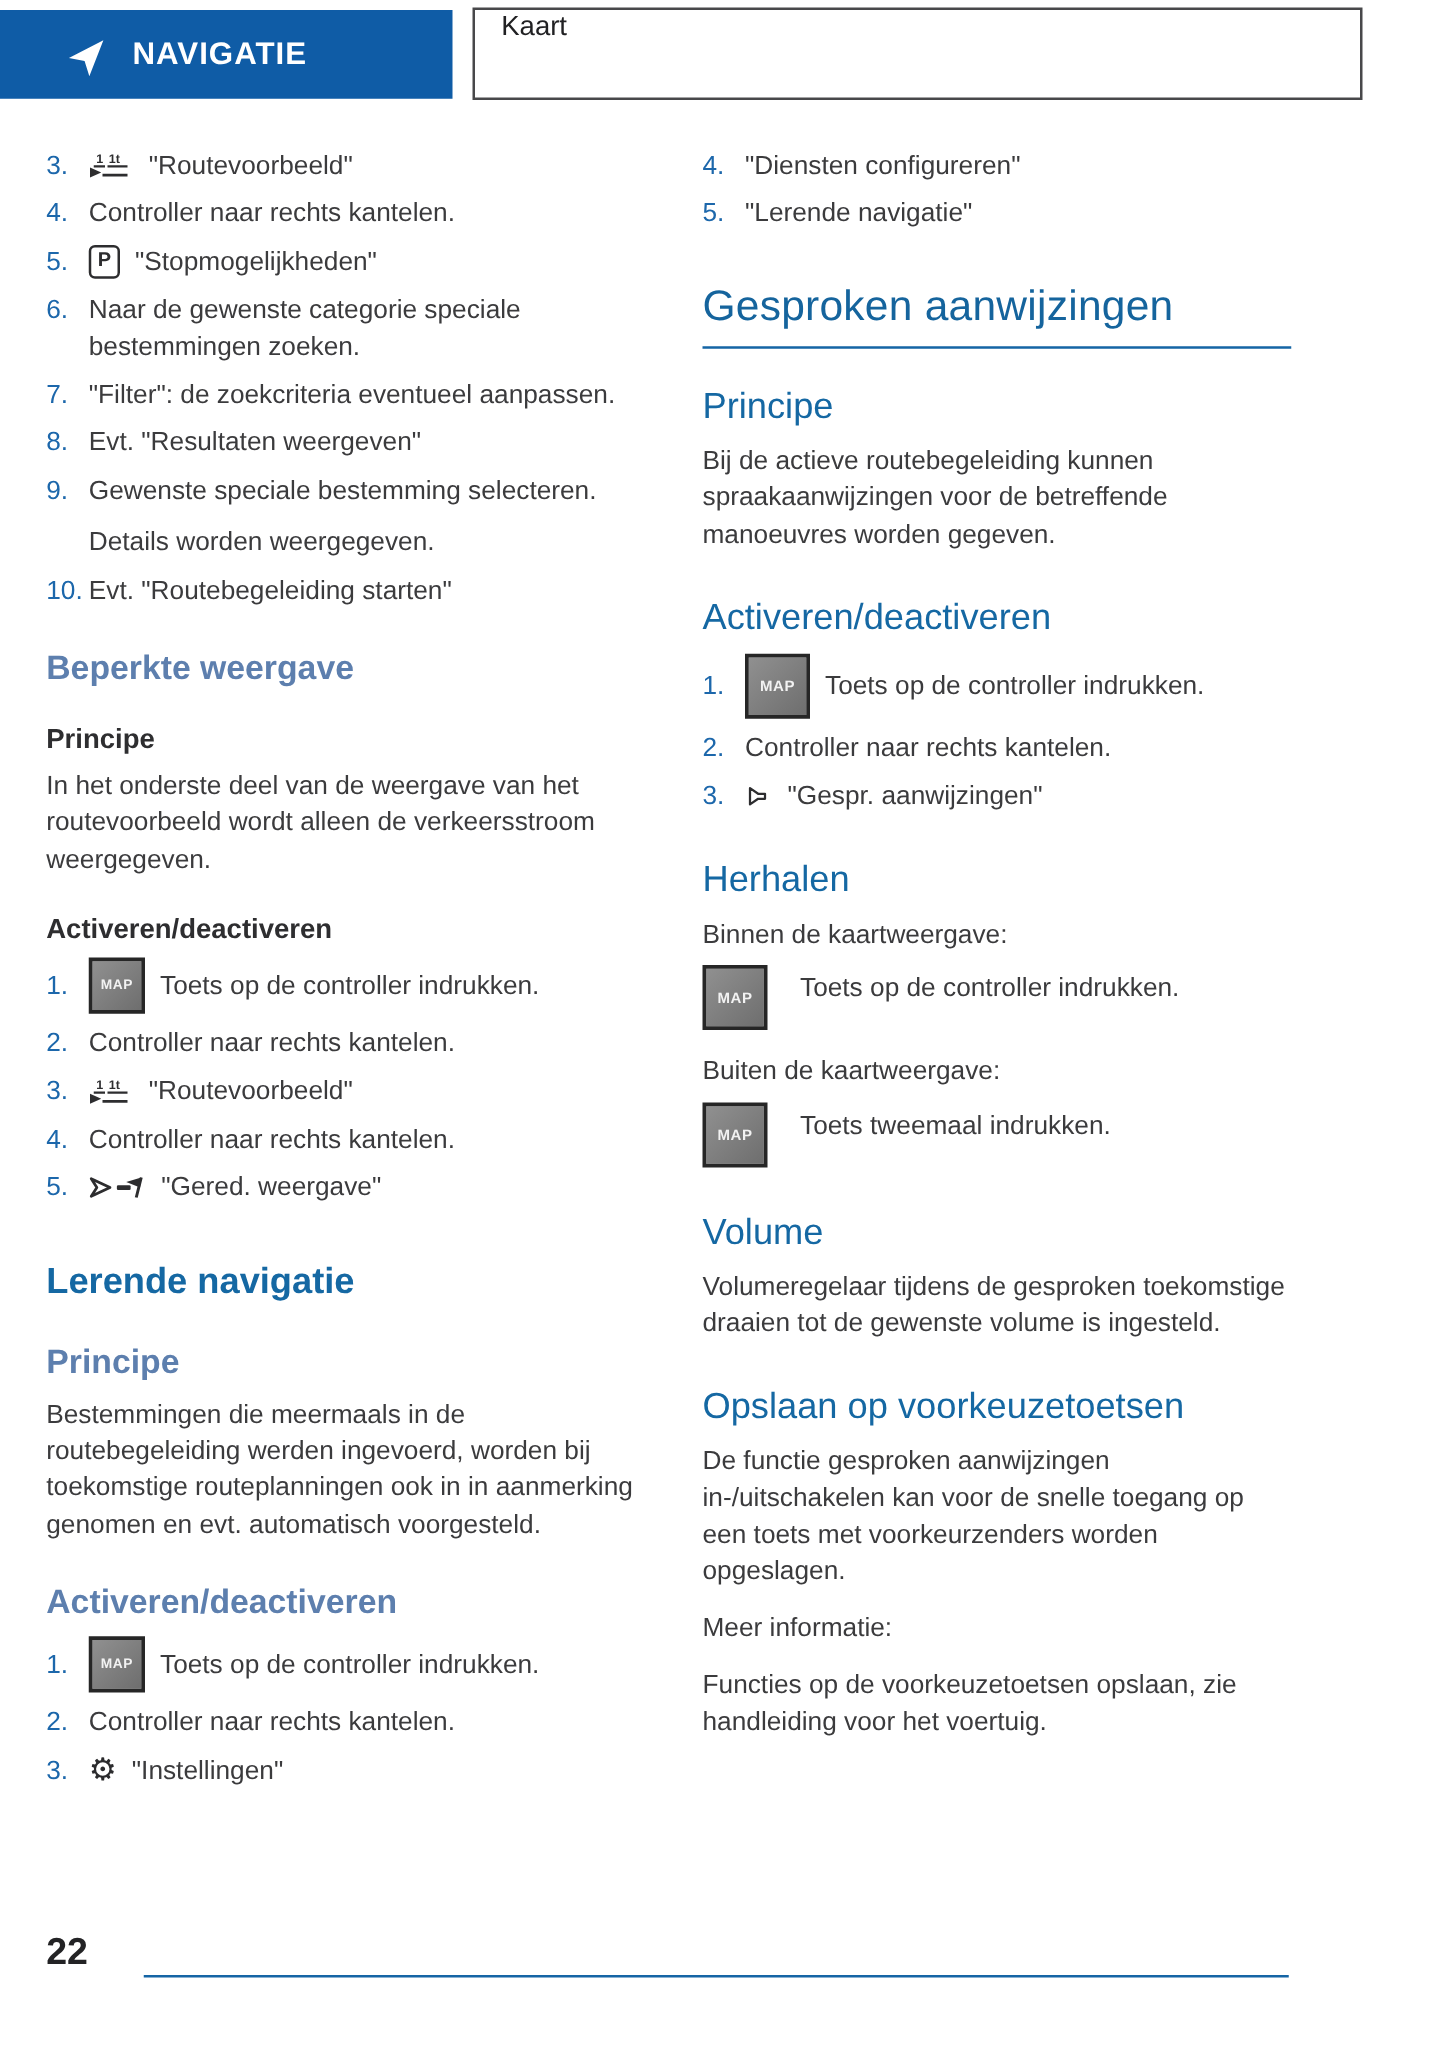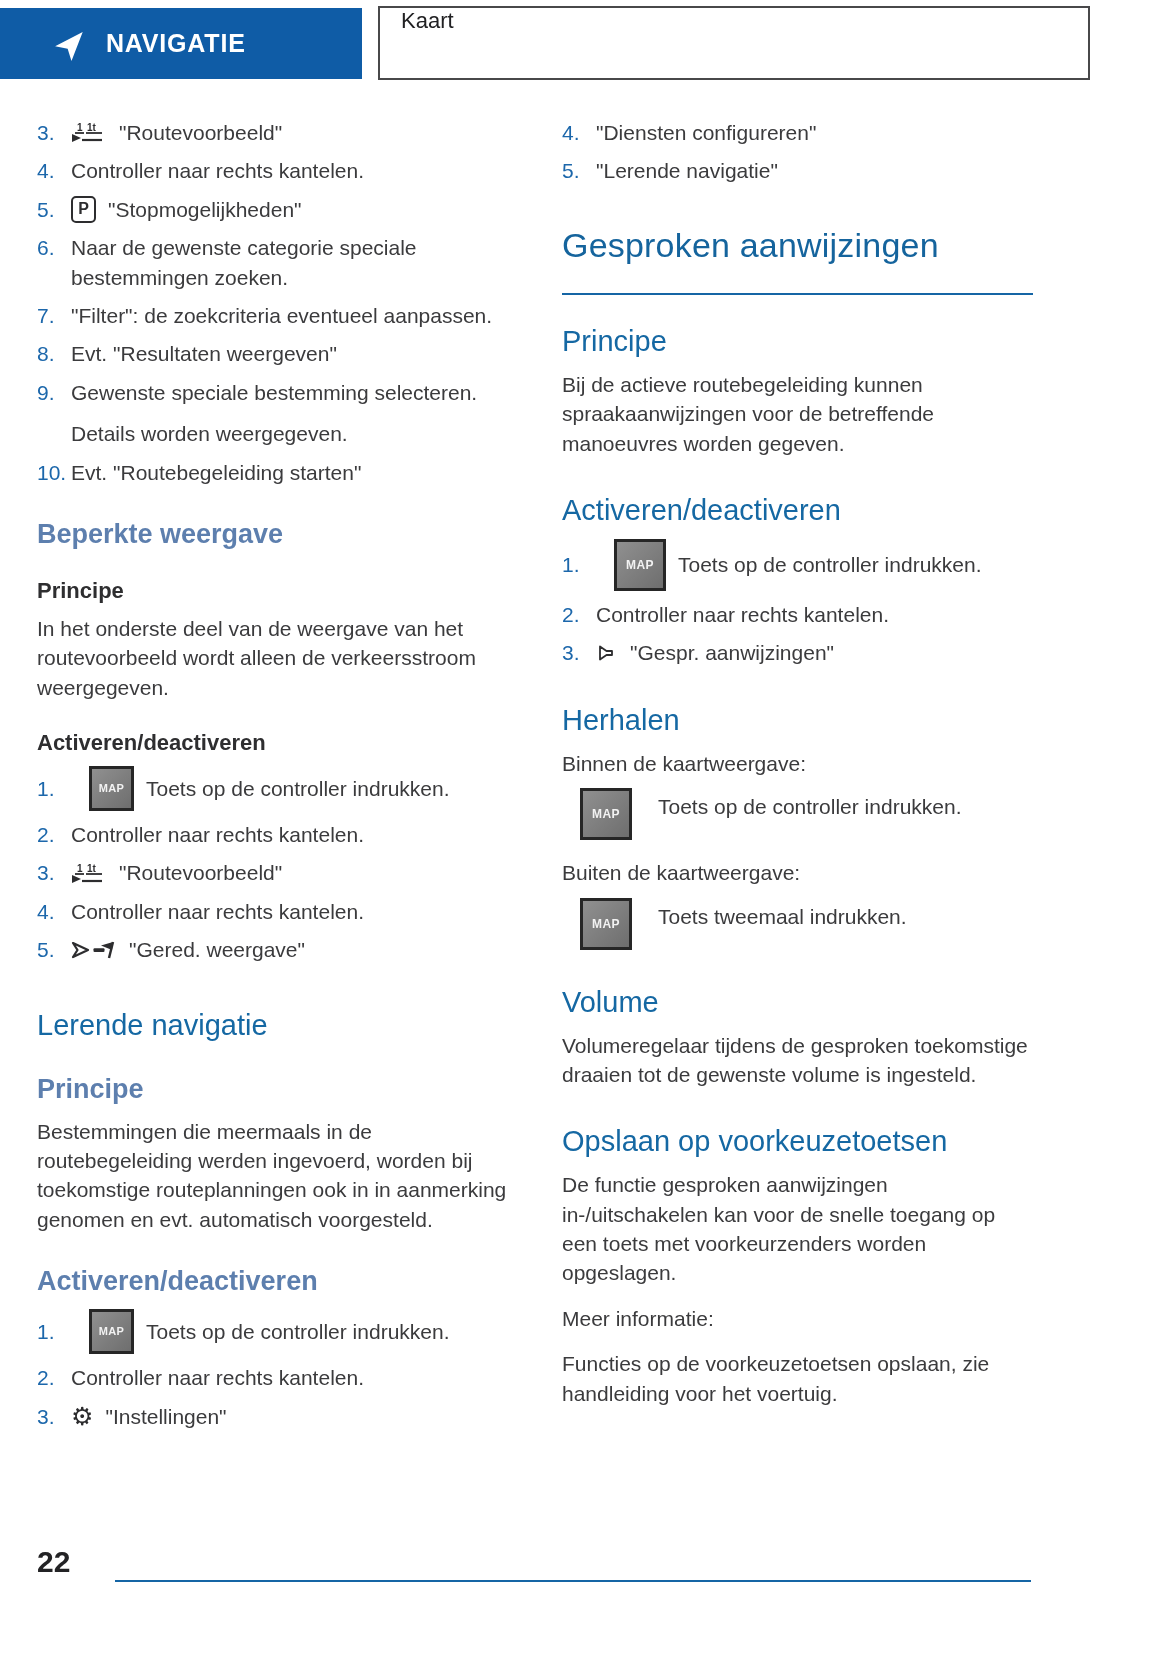--- a/index.html
+++ b/index.html
@@ -23,7 +23,7 @@
 
   
   .h-chapter{font-size:34px;font-weight:400;color:#15649d;margin:40px 0 0 0;
-             padding-bottom:28px;border-bottom:2px solid #1565a5;letter-spacing:.2px;}
+             padding-bottom:12px;border-bottom:2px solid #1565a5;letter-spacing:.2px;}
   .h-big{font-size:29px;font-weight:400;color:#1568a3;margin:36px 0 12px 0;}
   .h-steel{font-size:27px;font-weight:bold;color:#5d7fae;margin:32px 0 12px 0;}
   .h-dark{font-size:22px;font-weight:bold;color:#2e2e30;margin:28px 0 10px 0;}

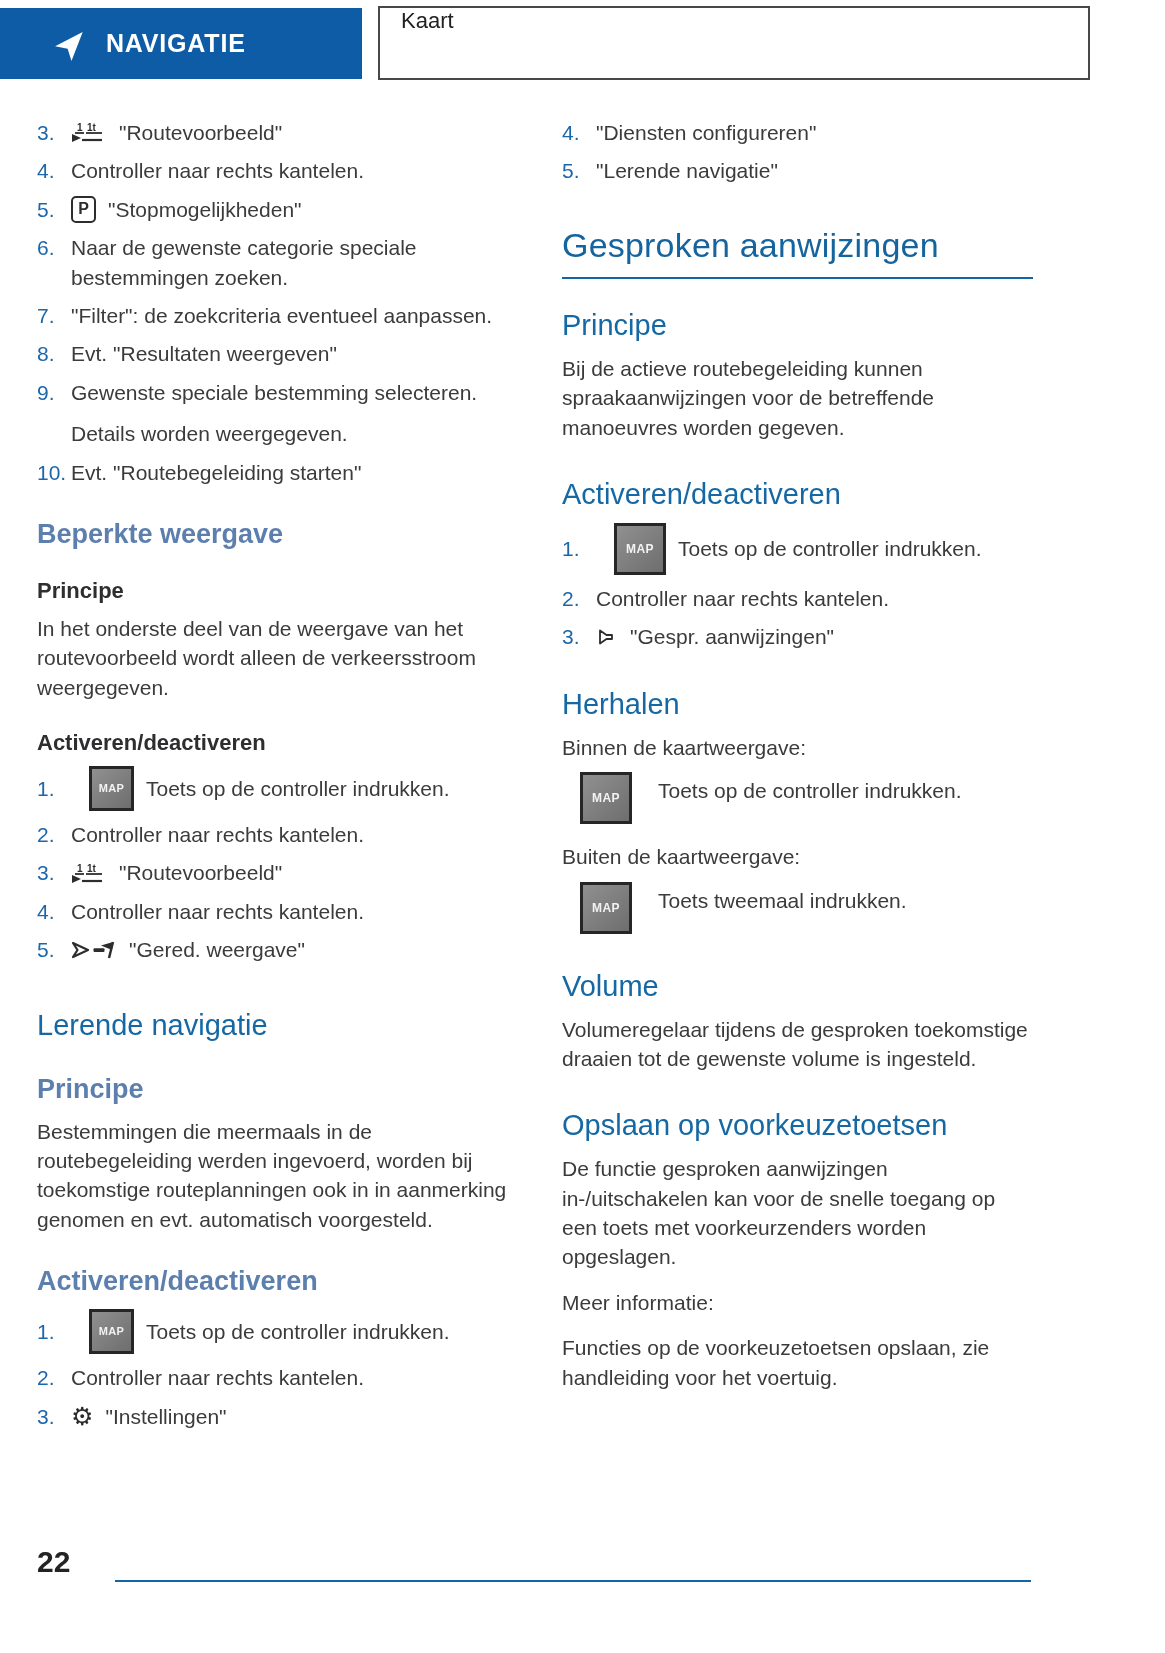--- a/index.html
+++ b/index.html
@@ -47,7 +47,7 @@
   .map-key{flex:0 0 auto;width:45px;height:45px;box-sizing:border-box;
            background:linear-gradient(135deg,#909090,#6e6e6e);border:3px solid #262626;
            display:inline-flex;align-items:center;justify-content:center;
-           color:#f2f2f2;font-size:11px;font-weight:bold;letter-spacing:.4px;margin-left:18px;}
+           color:#f2f2f2;font-size:11px;font-weight:bold;letter-spacing:.4px;}
   .map-key.lg{width:52px;height:52px;font-size:12px;}
   .p-key{flex:0 0 auto;width:25px;height:27px;box-sizing:border-box;border:2.5px solid #2d2d2f;
          border-radius:5px;display:inline-flex;align-items:center;justify-content:center;

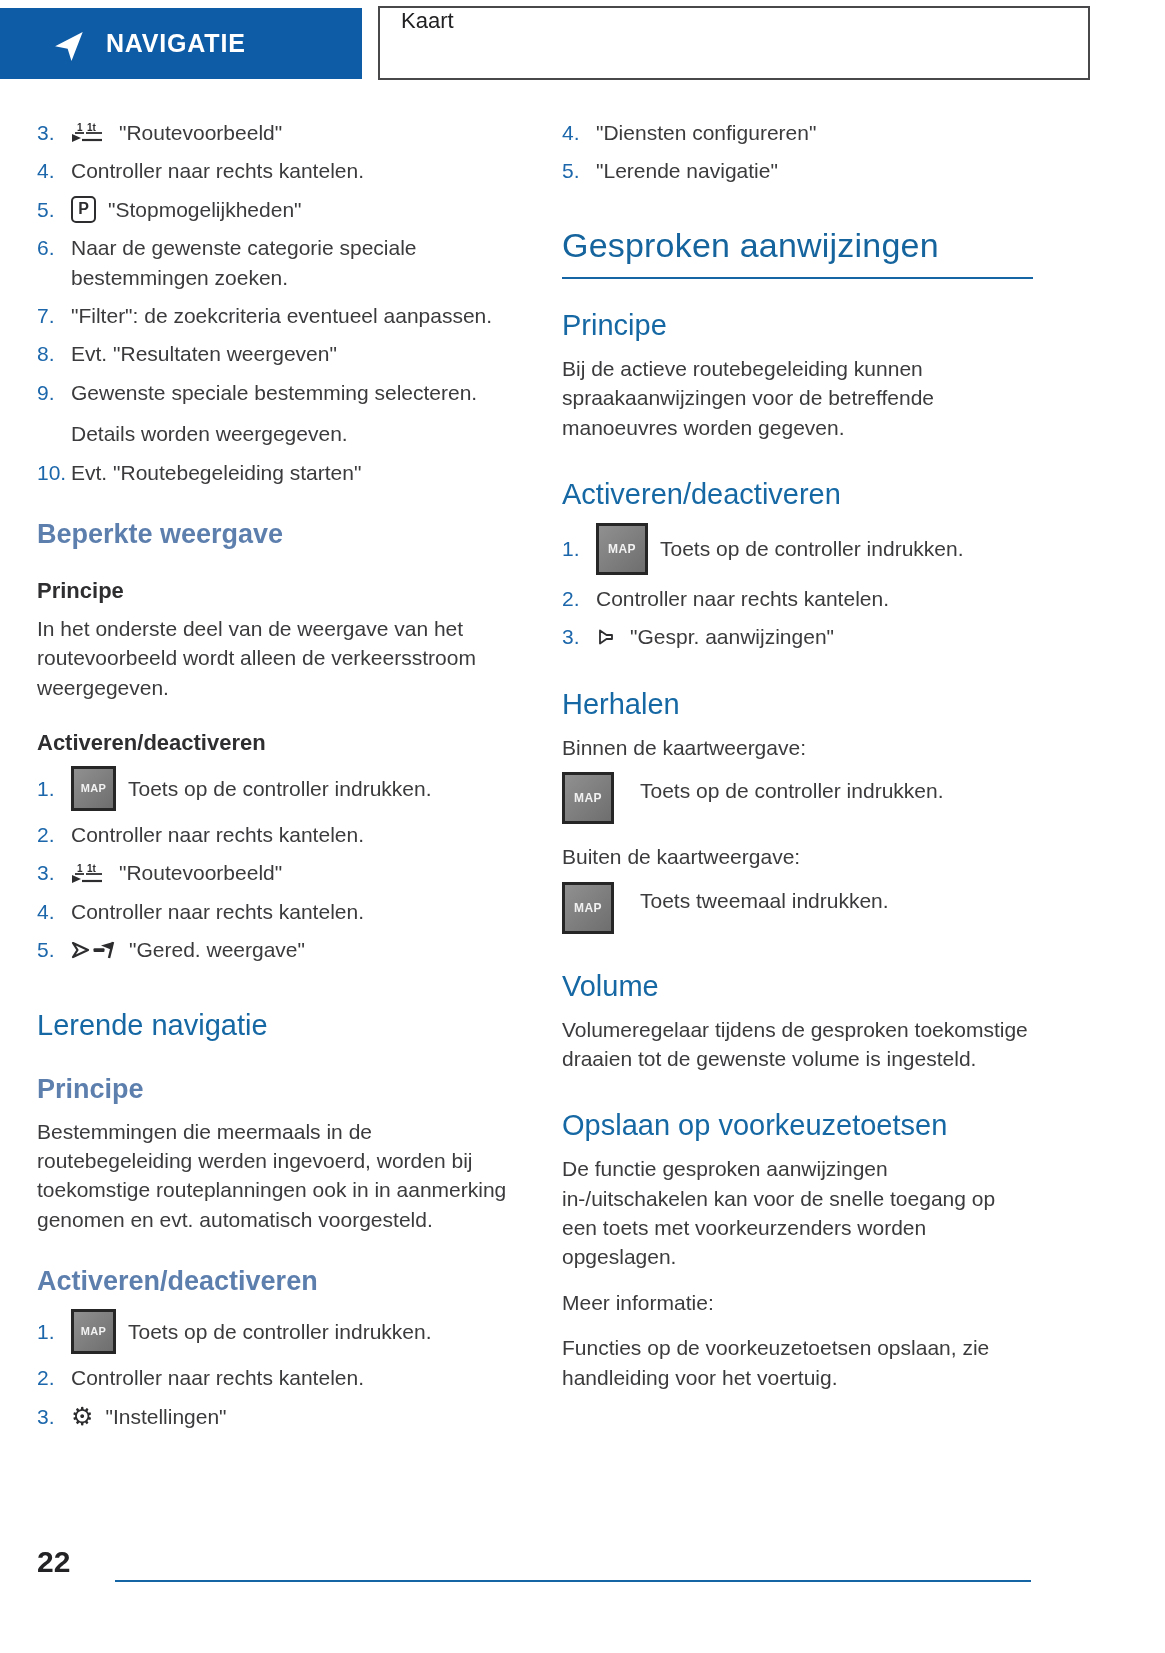--- a/index.html
+++ b/index.html
@@ -192,7 +192,7 @@
         </li>
       </ol>
 
-      <h2 class="h-big" style="margin-top:44px;">Lerende navigatie</h2>
+      <h2 class="h-big" style="margin-top:44px;font-weight:bold;">Lerende navigatie</h2>
 
       <h3 class="h-steel">Principe</h3>
       <p class="body-p">Bestemmingen die meermaals in de routebegeleiding werden ingevoerd, worden bij toekomstige routeplanningen ook in in aanmerking genomen en evt. automatisch voorgesteld.</p>

